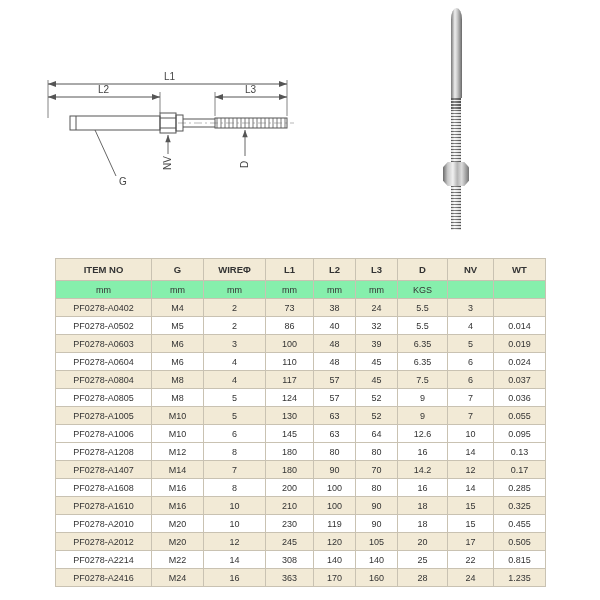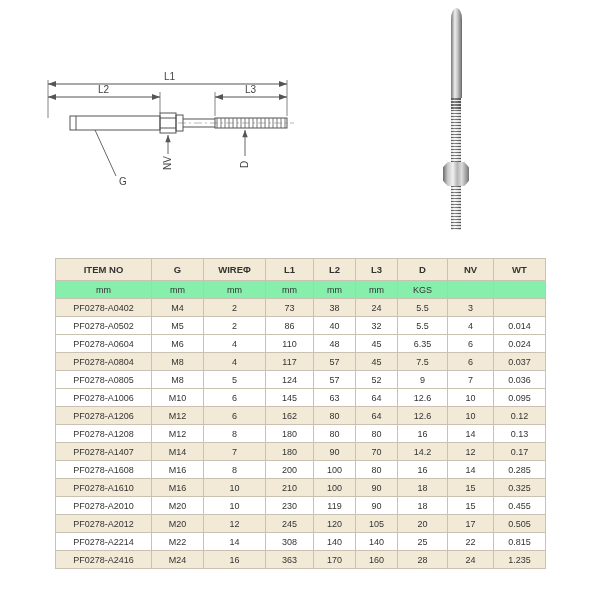--- a/index.html
+++ b/index.html
@@ -171,6 +171,17 @@
             <td>4</td>
             <td>0.014</td>
           </tr>
+          <tr class="alt">
+            <td>PF0278-A0603</td>
+            <td>M6</td>
+            <td>3</td>
+            <td>100</td>
+            <td>48</td>
+            <td>39</td>
+            <td>6.35</td>
+            <td>5</td>
+            <td>0.019</td>
+          </tr>
           <tr>
             <td>PF0278-A0604</td>
             <td>M6</td>

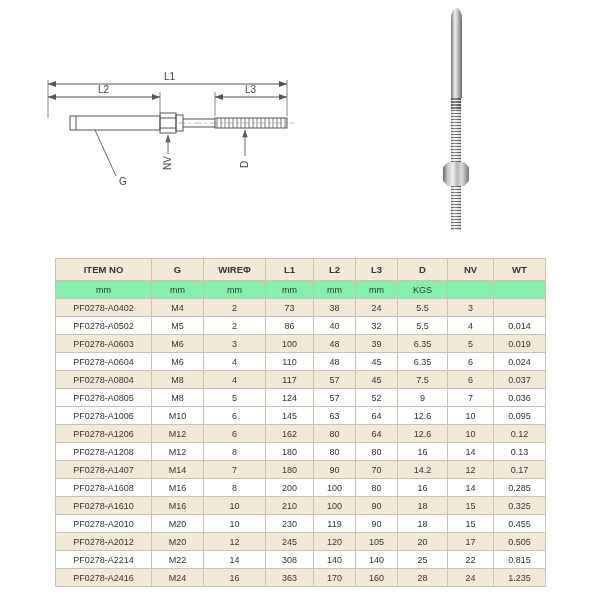--- a/index.html
+++ b/index.html
@@ -215,6 +215,17 @@
             <td>7</td>
             <td>0.036</td>
           </tr>
+          <tr class="alt">
+            <td>PF0278-A1005</td>
+            <td>M10</td>
+            <td>5</td>
+            <td>130</td>
+            <td>63</td>
+            <td>52</td>
+            <td>9</td>
+            <td>7</td>
+            <td>0.055</td>
+          </tr>
           <tr>
             <td>PF0278-A1006</td>
             <td>M10</td>

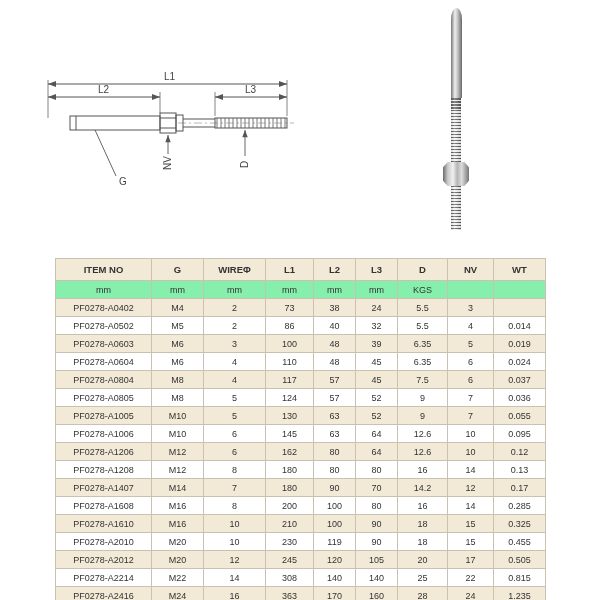--- a/index.html
+++ b/index.html
@@ -237,17 +237,6 @@
             <td>10</td>
             <td>0.095</td>
           </tr>
-          <tr class="alt">
-            <td>PF0278-A1206</td>
-            <td>M12</td>
-            <td>6</td>
-            <td>162</td>
-            <td>80</td>
-            <td>64</td>
-            <td>12.6</td>
-            <td>10</td>
-            <td>0.12</td>
-          </tr>
           <tr>
             <td>PF0278-A1208</td>
             <td>M12</td>

